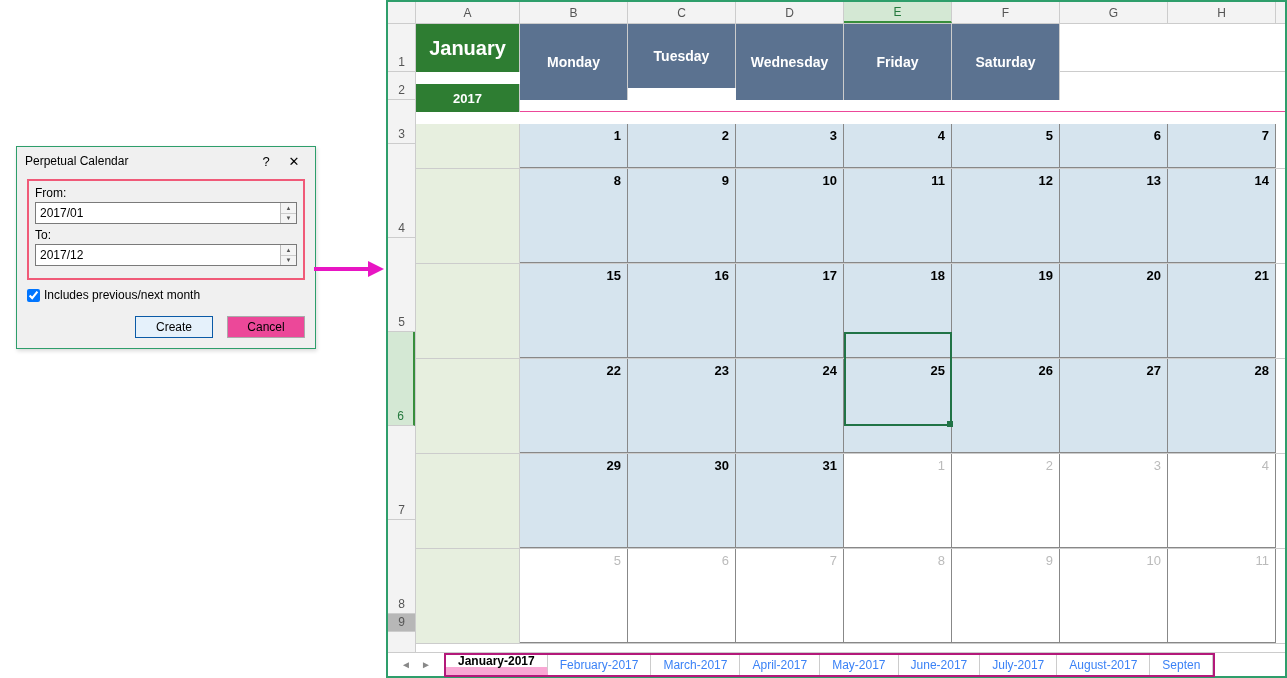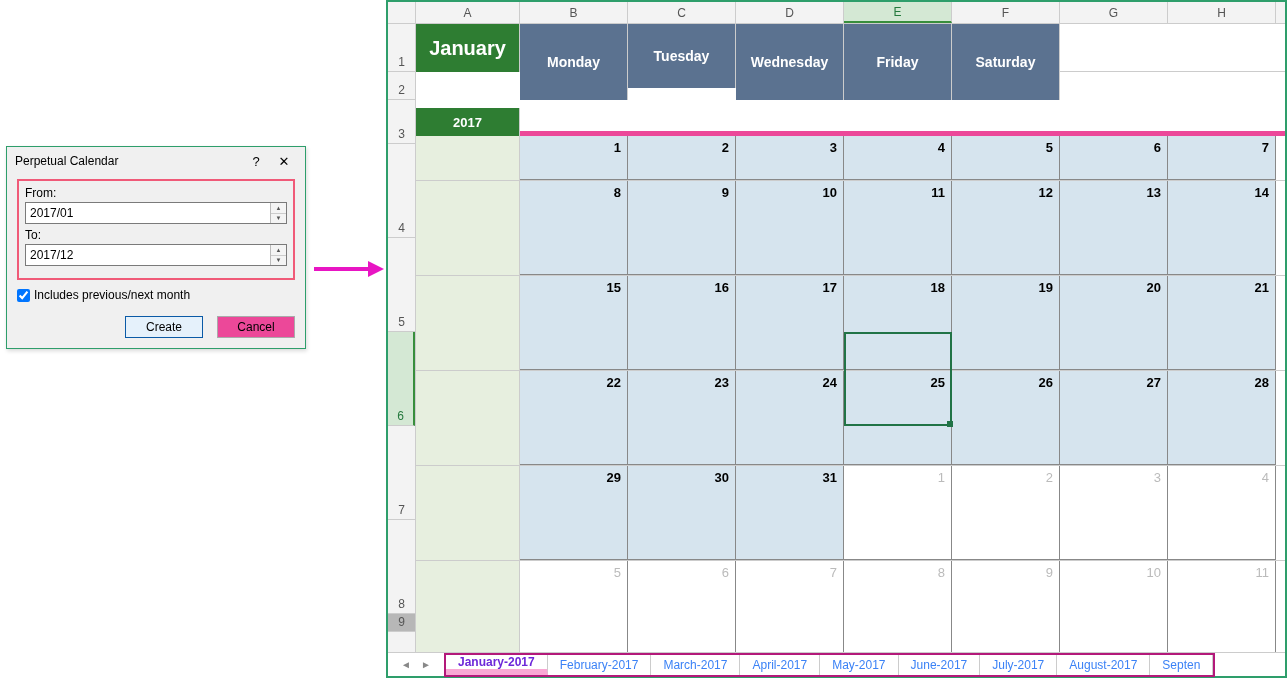--- a/index.html
+++ b/index.html
@@ -180,7 +180,7 @@
   .rhW { height: 94px; }
   .rh9 { height: 18px; background:#b7b7b7; }
 
-  .cells { flex: 1; display: flex; flex-direction: column; }
+  .cells { flex: 1; display: flex; flex-direction: column; gap: 12px; }
   .cr { display: flex; border-bottom: 1px solid #ccc; }
   .cr .c { border-right: 1px solid #ccc; }
   .wA { width: 104px; }

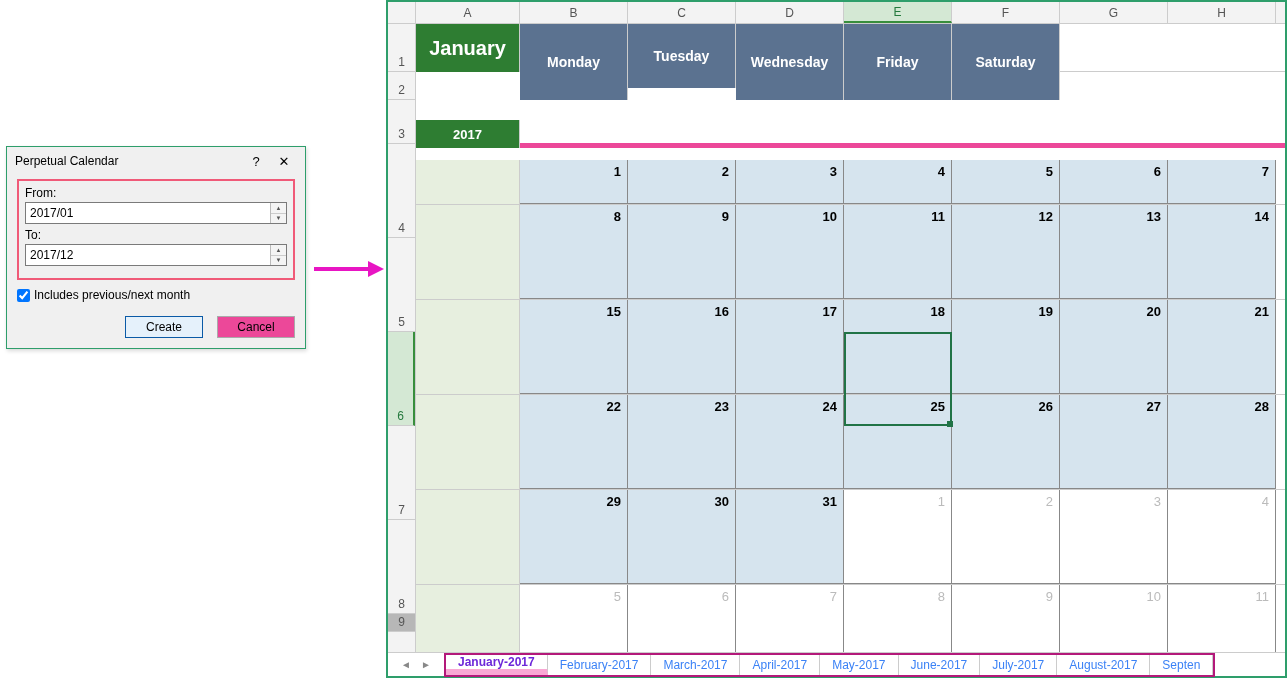--- a/index.html
+++ b/index.html
@@ -382,7 +382,7 @@
         <div class="c wD dow" style="height:76px;margin-bottom:-28px;">Saturday</div>
       </div>
 
-      <div class="cr" style="height:28px;border-bottom:5px solid #ec4899;margin-top:36px;">
+      <div class="cr" style="height:28px;border-bottom:1px solid #ec4899;">
         <div class="c wA year-cell">2017</div>
       </div>
 

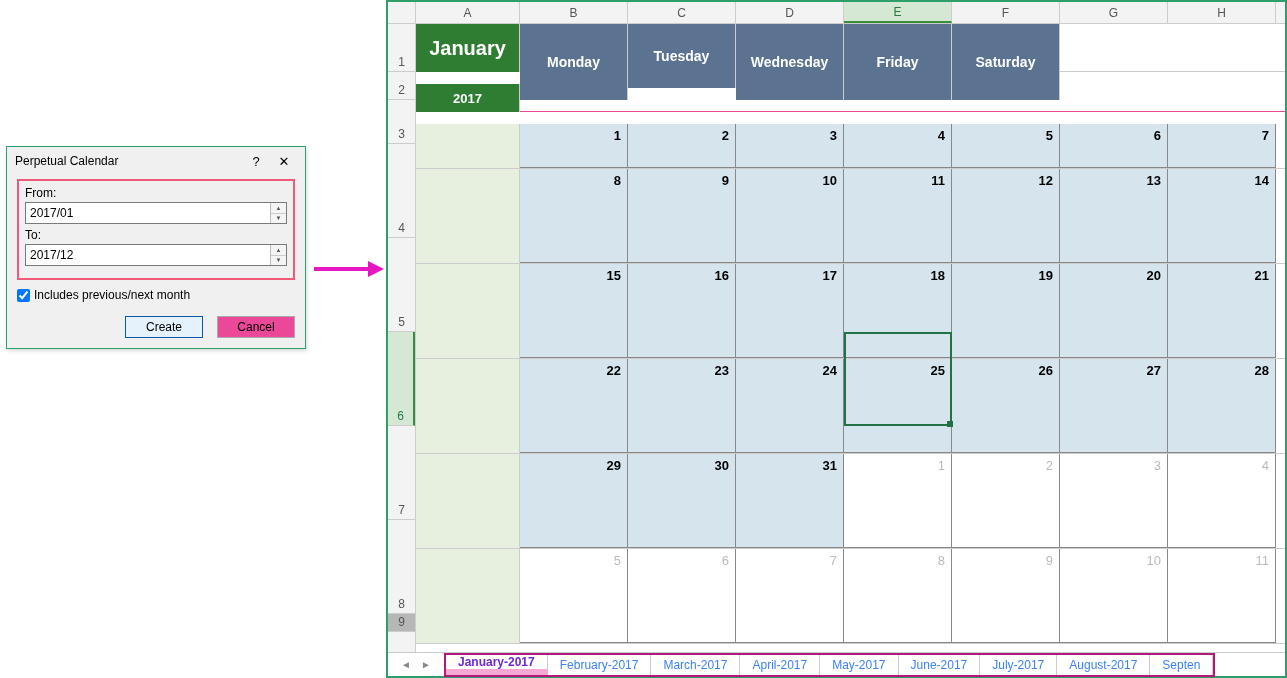--- a/index.html
+++ b/index.html
@@ -17,7 +17,7 @@
   
   .dialog {
     position: absolute;
-    left: 6px;
+    left: 16px;
     top: 146px;
     width: 300px;
     background: #f0f0f0;

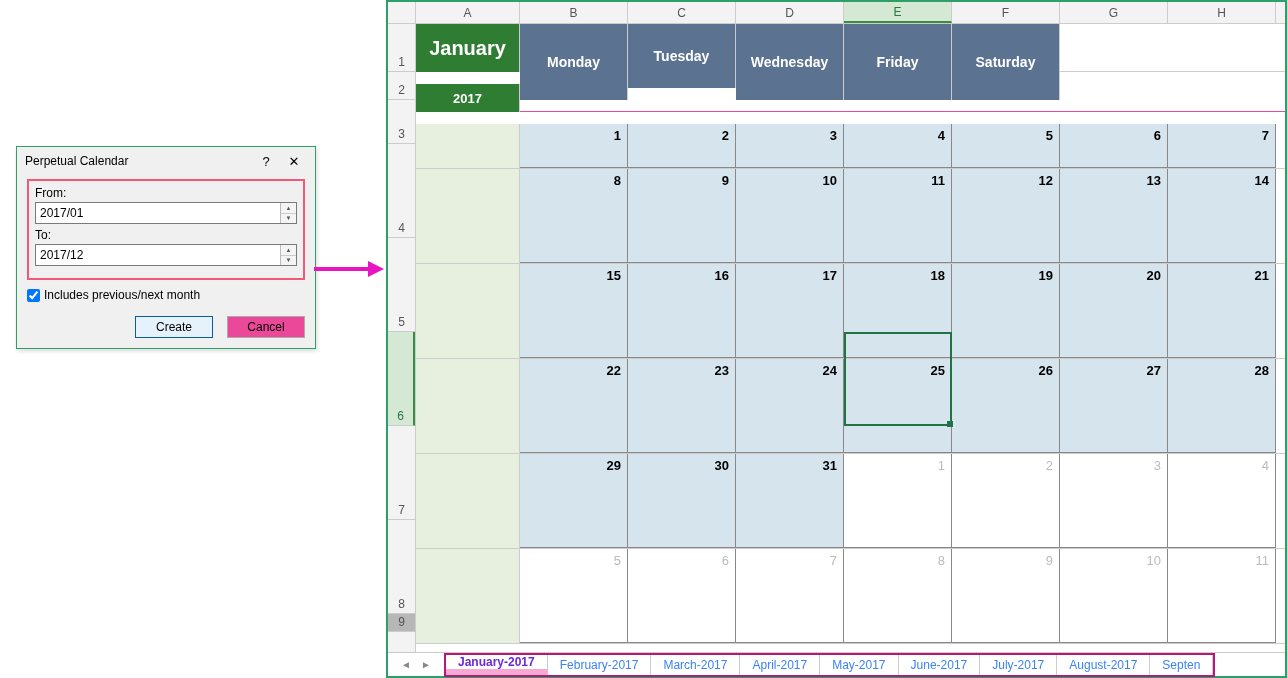--- a/index.html
+++ b/index.html
@@ -288,8 +288,8 @@
     white-space: nowrap;
   }
   .tab.active {
-    border-bottom: 6px solid #f9a8d4;
-    color: #6d28d9;
+    border-bottom: 8px solid #f9a8d4;
+    color: #000000;
     font-weight: bold;
     background: #fff;
   }

